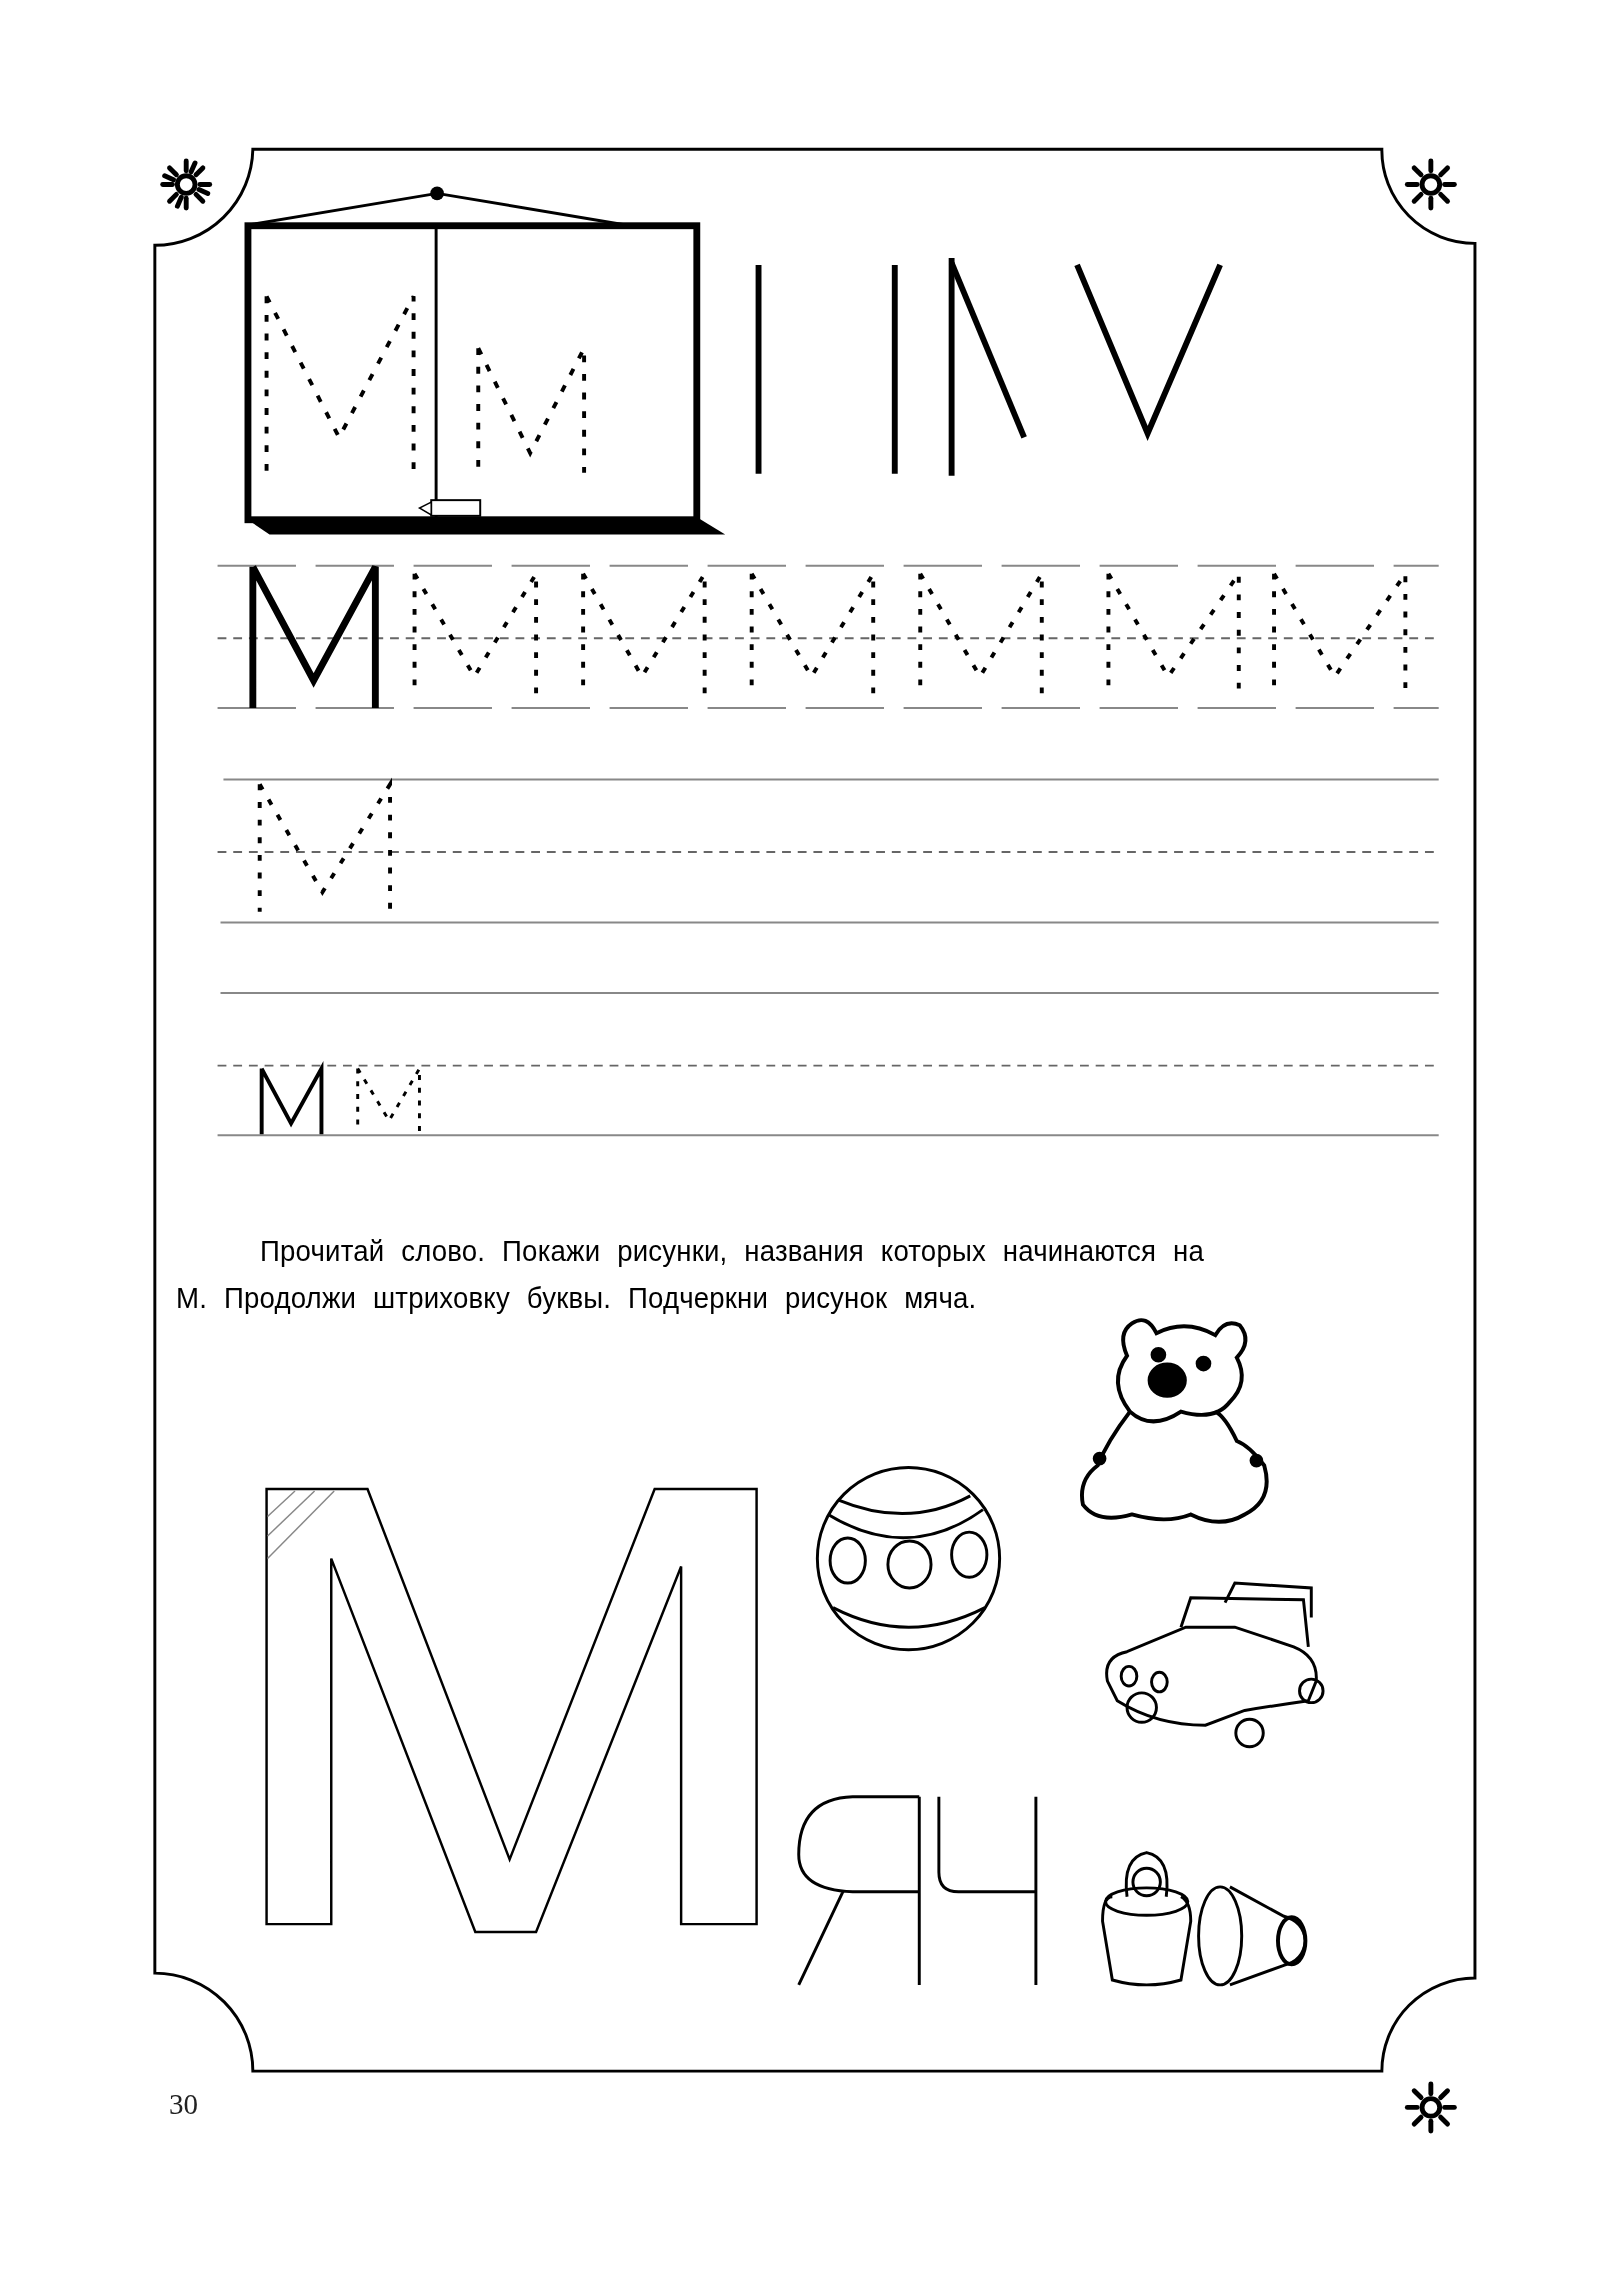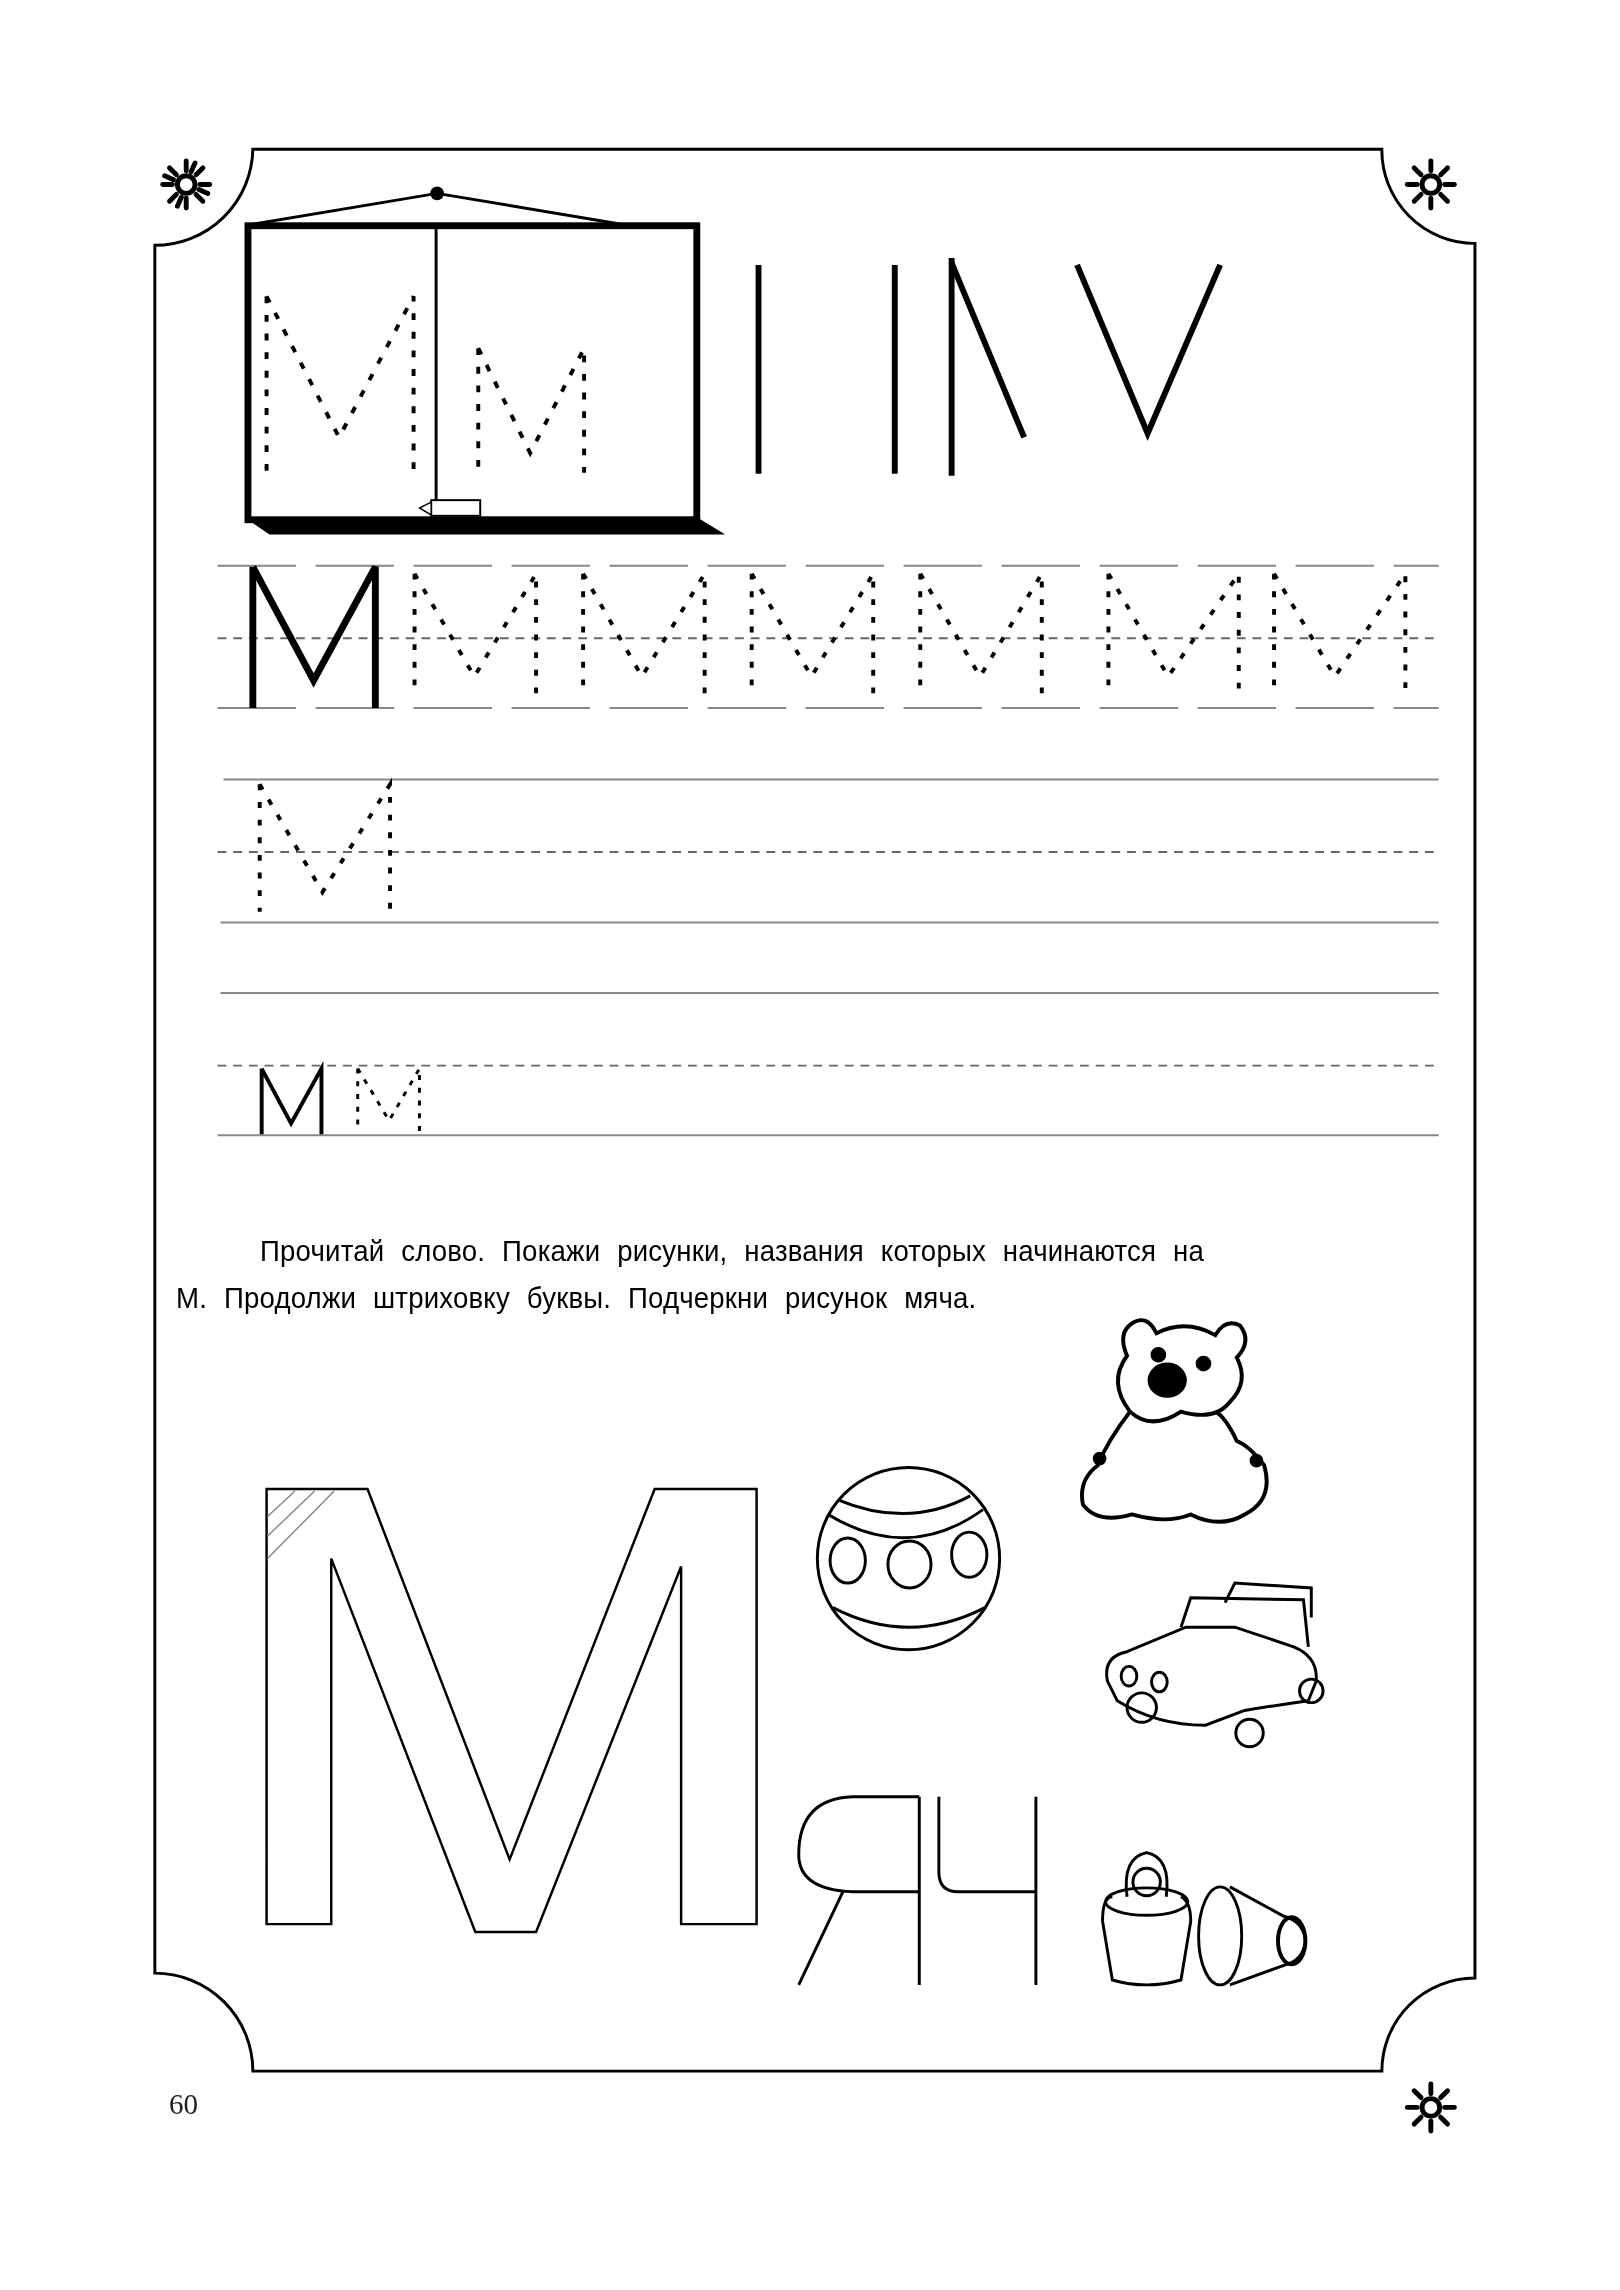--- a/index.html
+++ b/index.html
@@ -177,7 +177,7 @@
   <span>М. Продолжи штриховку буквы. Подчеркни рисунок  мяча.</span>
 </div>
 
-<div class="pnum">60</div>
+<div class="pnum">30</div>
 
 
 </body></html>

